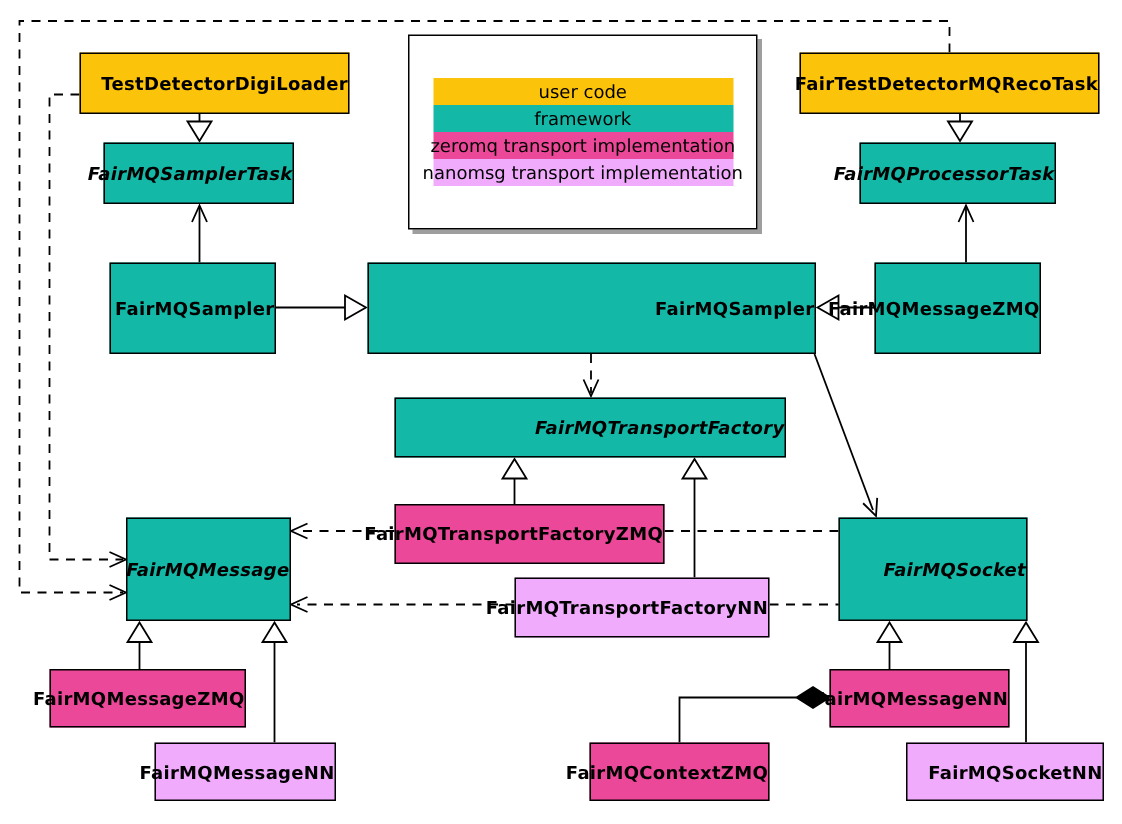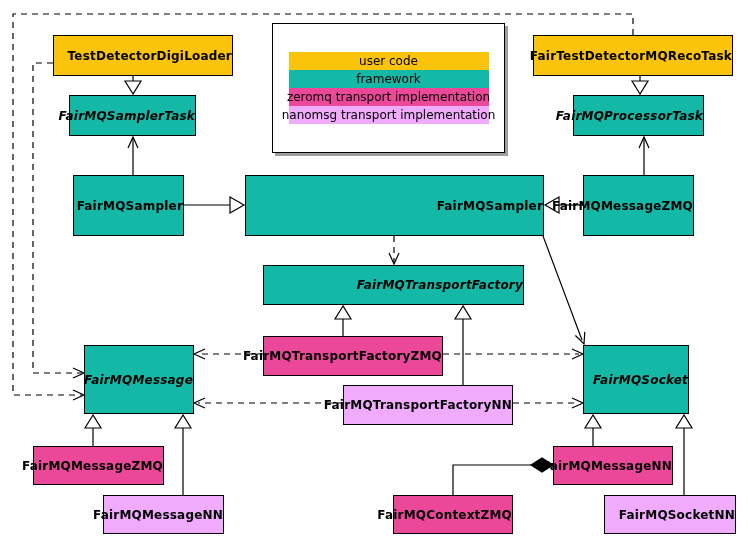--- a/index.html
+++ b/index.html
@@ -179,7 +179,7 @@
     <span>FairMQMessage</span>
   </div>
 
-  <div class="node cat-framework abstract" style="left:583px;top:345px;width:106px;height:69px">
+  <div class="node cat-framework abstract" style="left:559px;top:345px;width:126px;height:69px">
     <span>FairMQSocket</span>
   </div>
 

